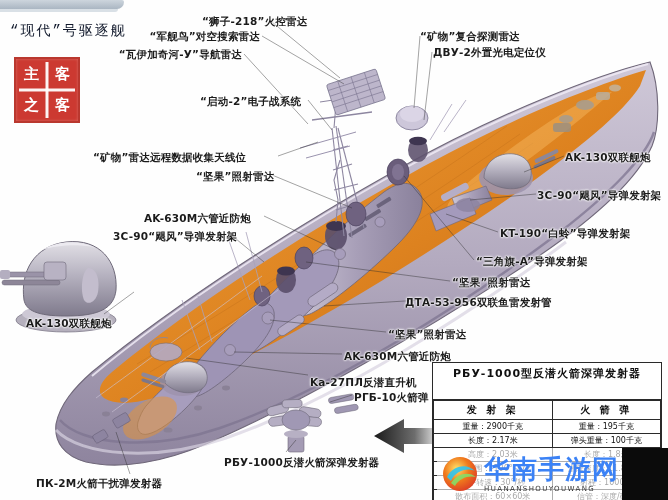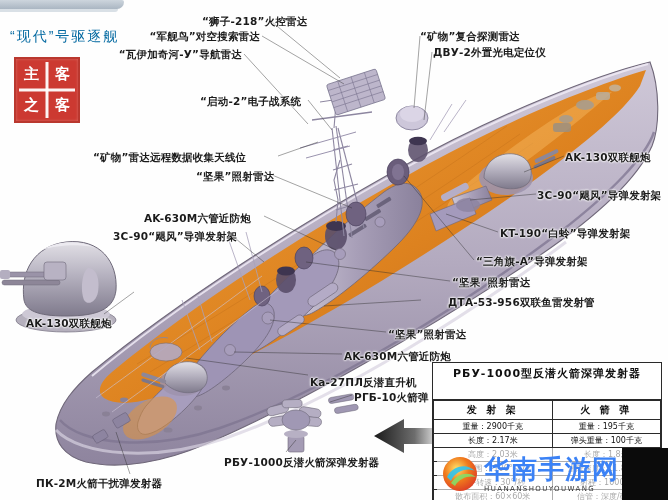--- a/index.html
+++ b/index.html
@@ -15,8 +15,8 @@
           background:#d9e0e6;border-bottom-right-radius:4px;}
 
   
-  .title{position:absolute;left:10px;top:28px;font-size:14px;color:#0369a1;
-         letter-spacing:2px;font-family:Liberation Sans, sans-serif;
+  .title{position:absolute;left:10px;top:22px;font-size:14px;color:#0f172a;
+         letter-spacing:2px;font-family:Liberation Mono, monospace;
          white-space:nowrap;}
   .seal{position:absolute;left:14px;top:57px;width:62px;height:62px;
         background:#c92b22;border:2px solid #b52a20;

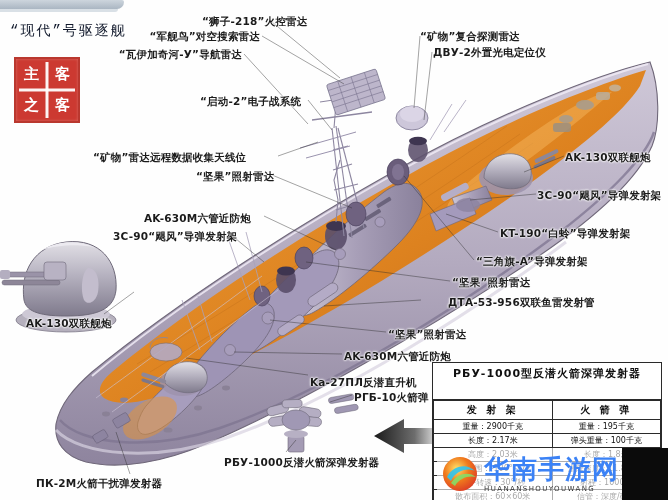--- a/index.html
+++ b/index.html
@@ -380,7 +380,7 @@
       <div class="lbl" style="left: 113px; top: 231px;">3C-90“飓风”导弹发射架</div>
       <div class="lbl" style="left: 476px; top: 256px;">“三角旗-A”导弹发射架</div>
       <div class="lbl" style="left: 452px; top: 277px;">“坚果”照射雷达</div>
-      <div class="lbl" style="left: 448px; top: 297px;">ДТА-53-956双联鱼雷发射管</div>
+      <div class="lbl" style="left: 405px; top: 297px;">ДТА-53-956双联鱼雷发射管</div>
       <div class="lbl" style="left: 26px; top: 318px;">AK-130双联舰炮</div>
       <div class="lbl" style="left: 388px; top: 329px;">“坚果”照射雷达</div>
       <div class="lbl" style="left: 344px; top: 351px;">AK-630M六管近防炮</div>

